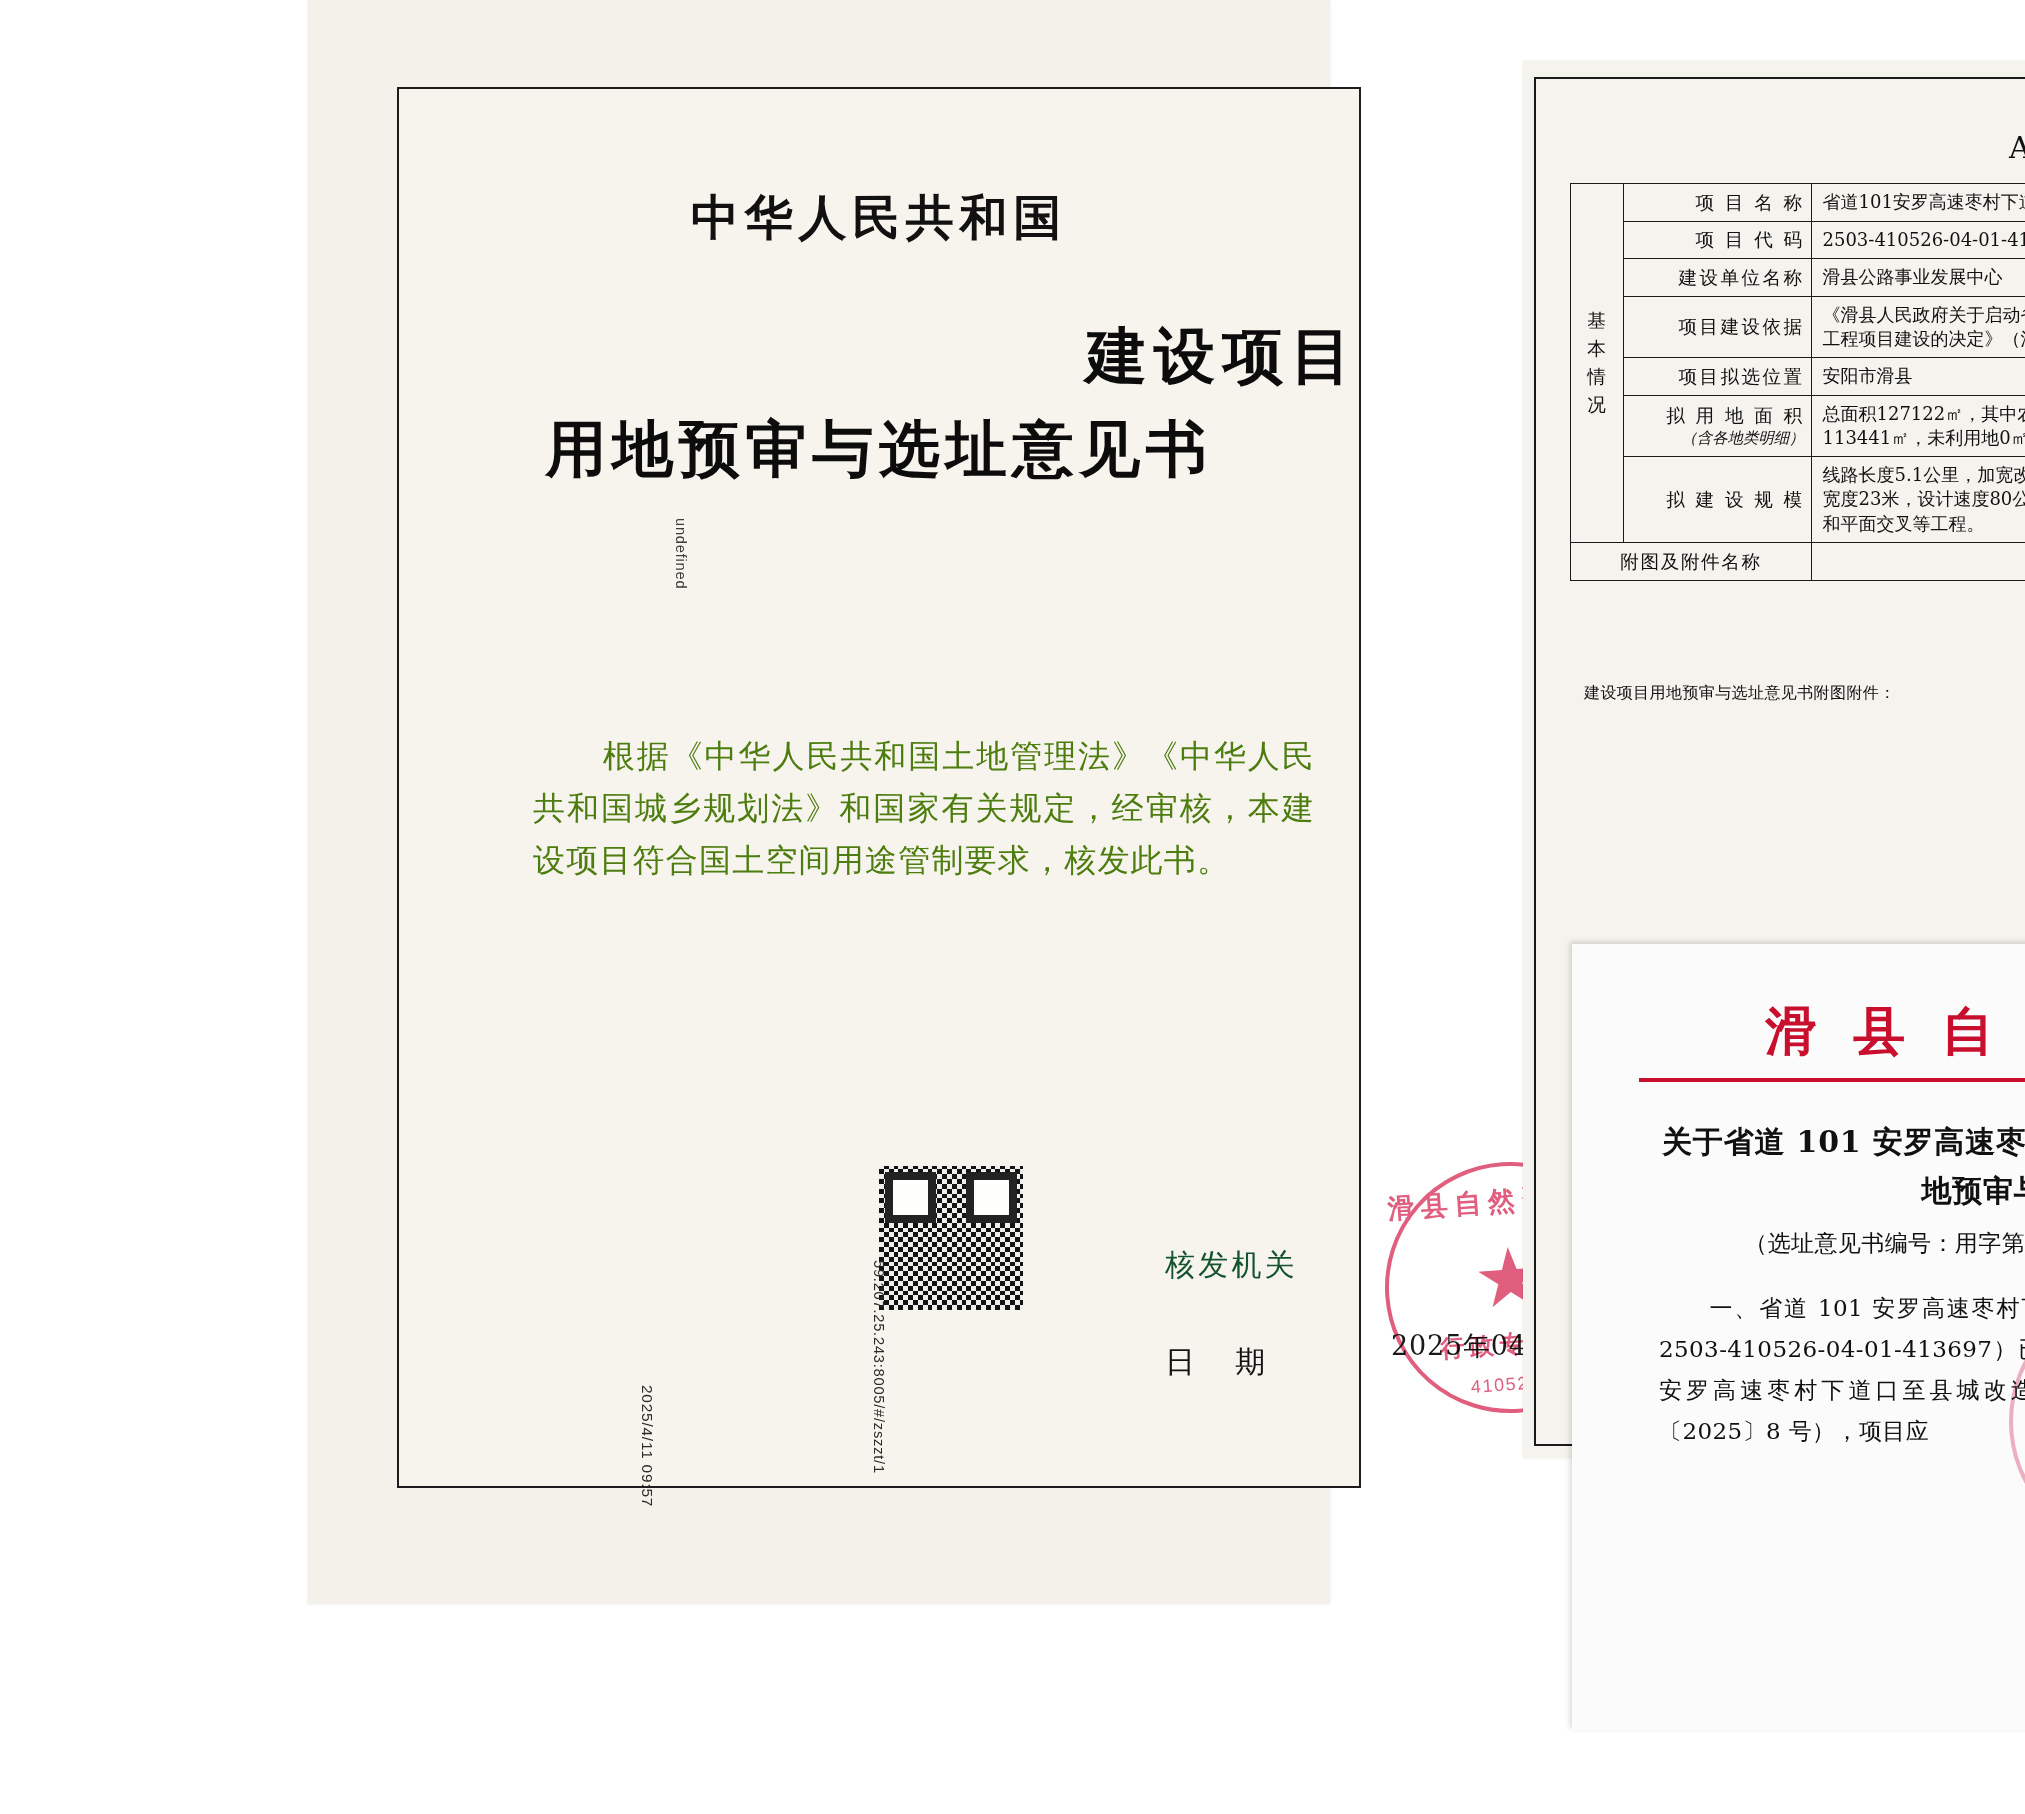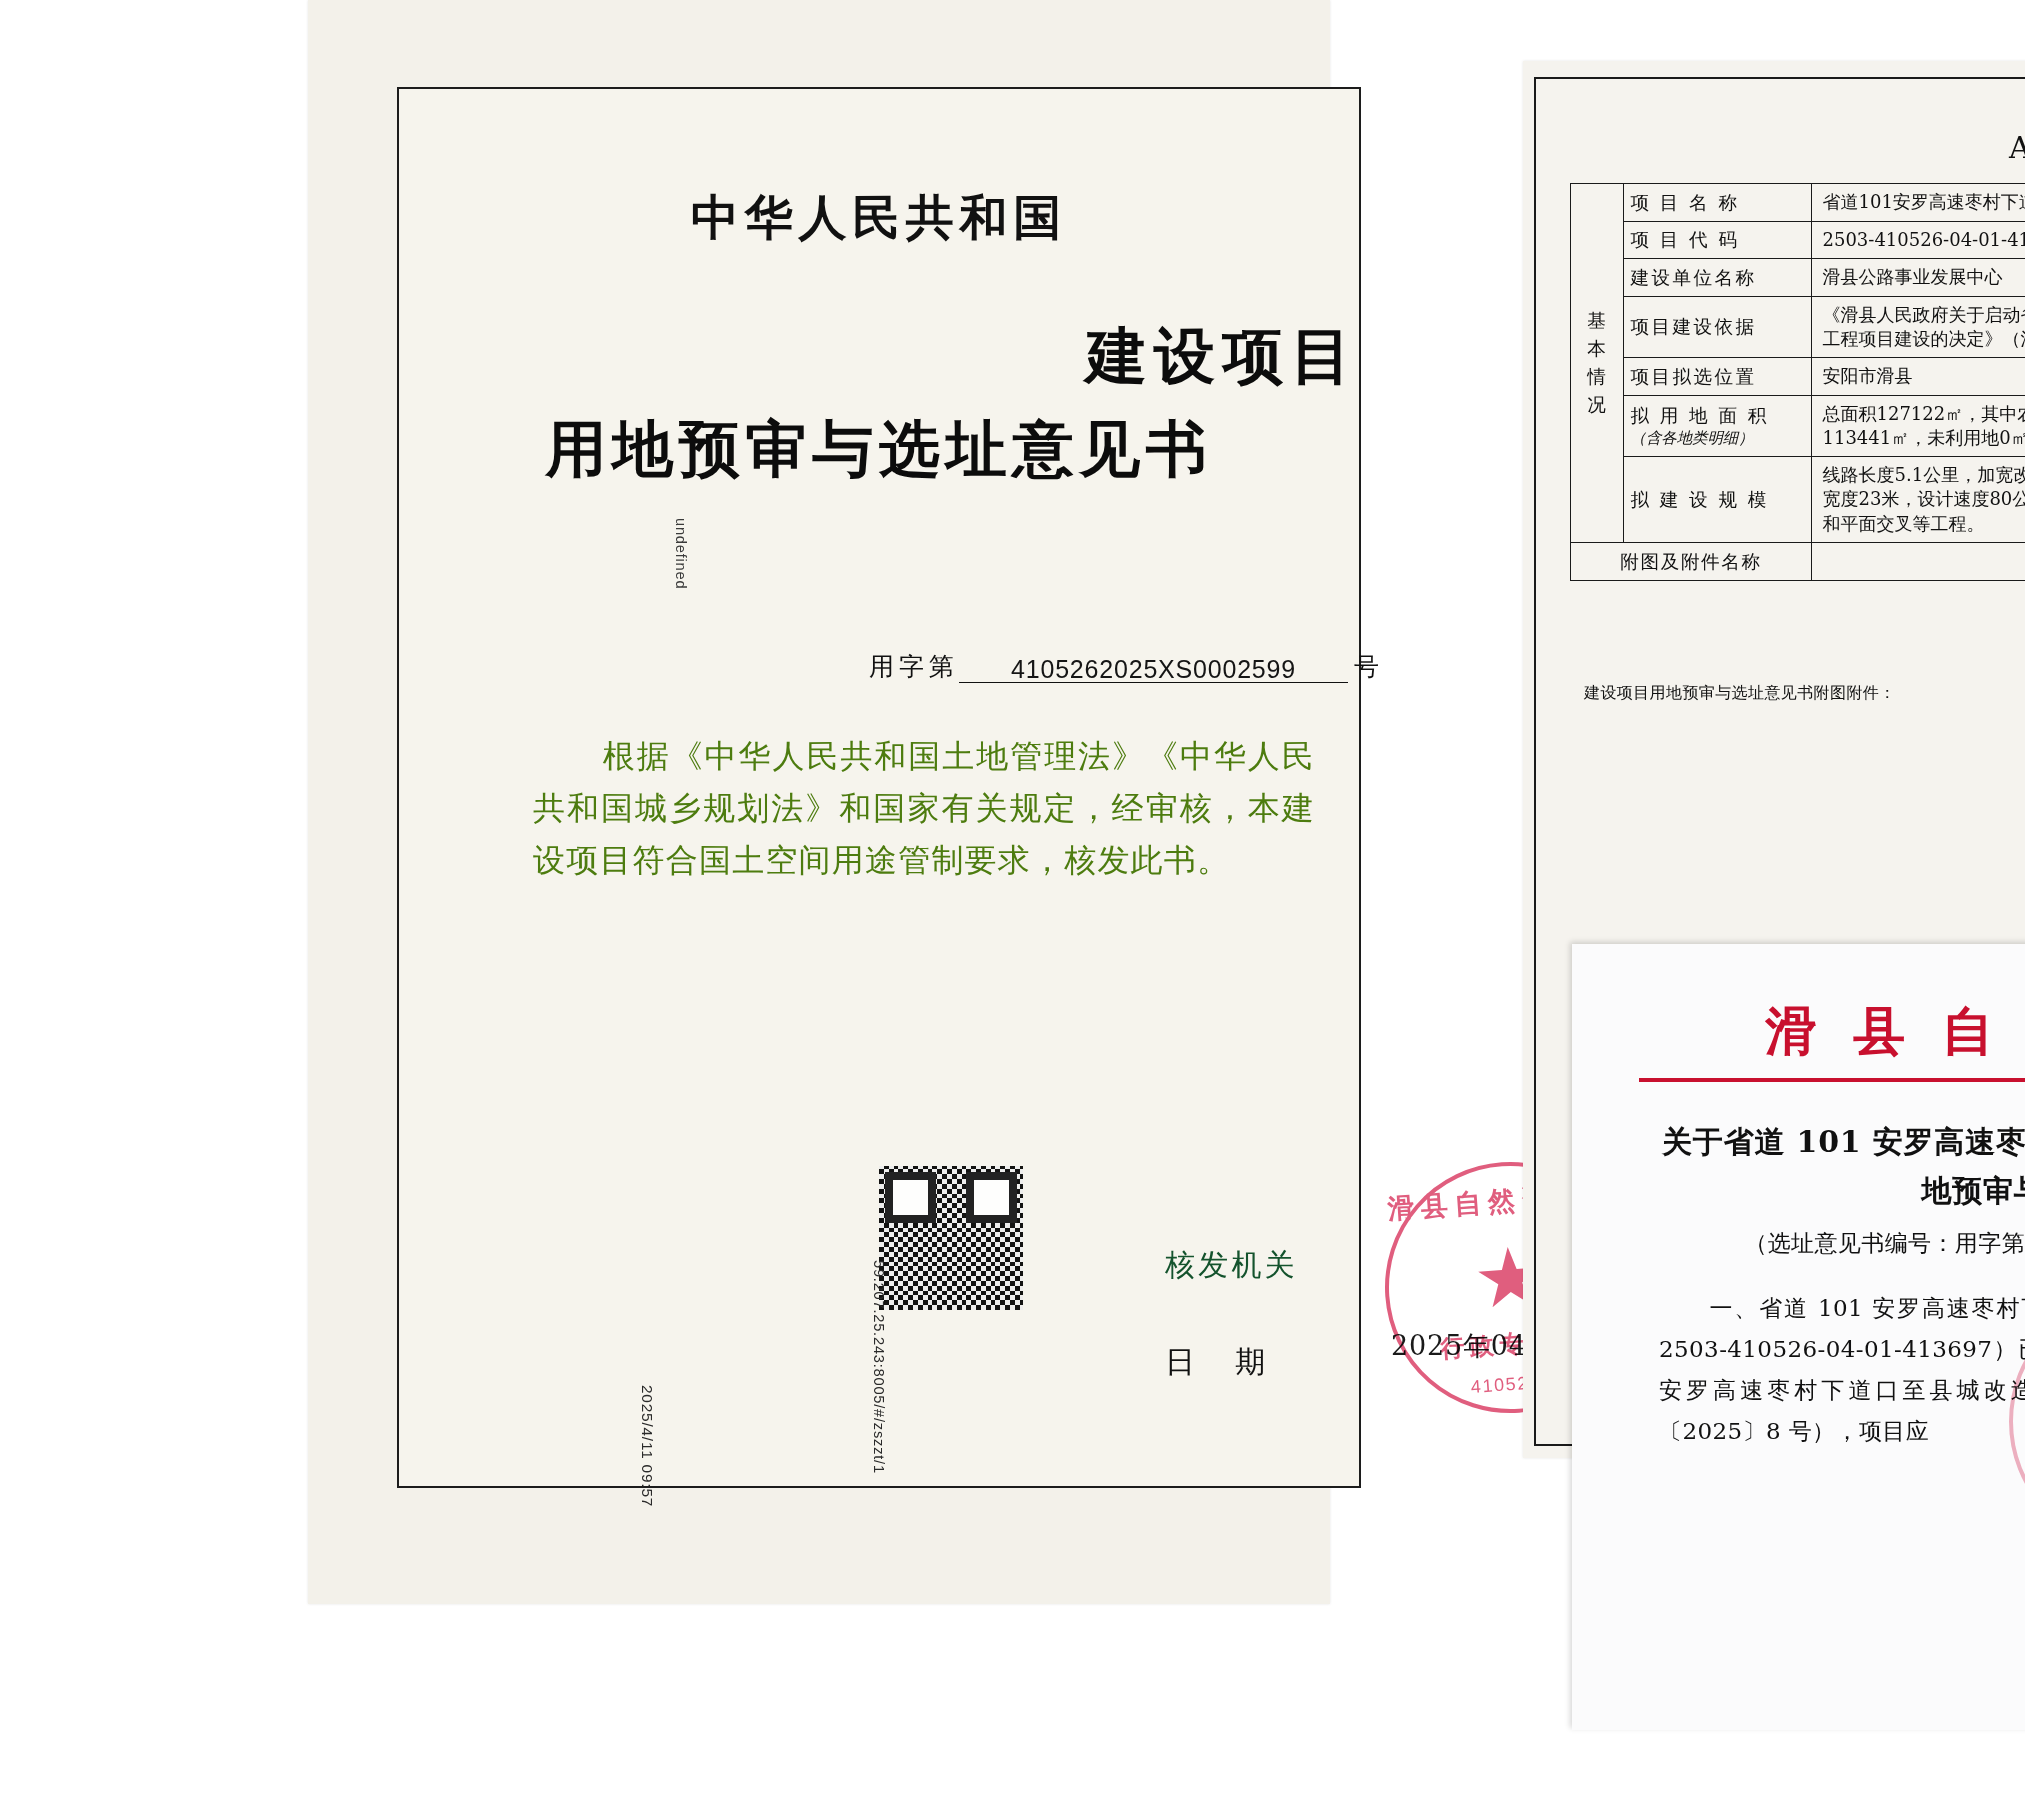--- a/index.html
+++ b/index.html
@@ -313,7 +313,7 @@
   }
   #form-table td.key {
     width: 174px;
-    text-align: left;
+    text-align: right;
     letter-spacing: 2.4px;
     font-size: 18.6px;
   }

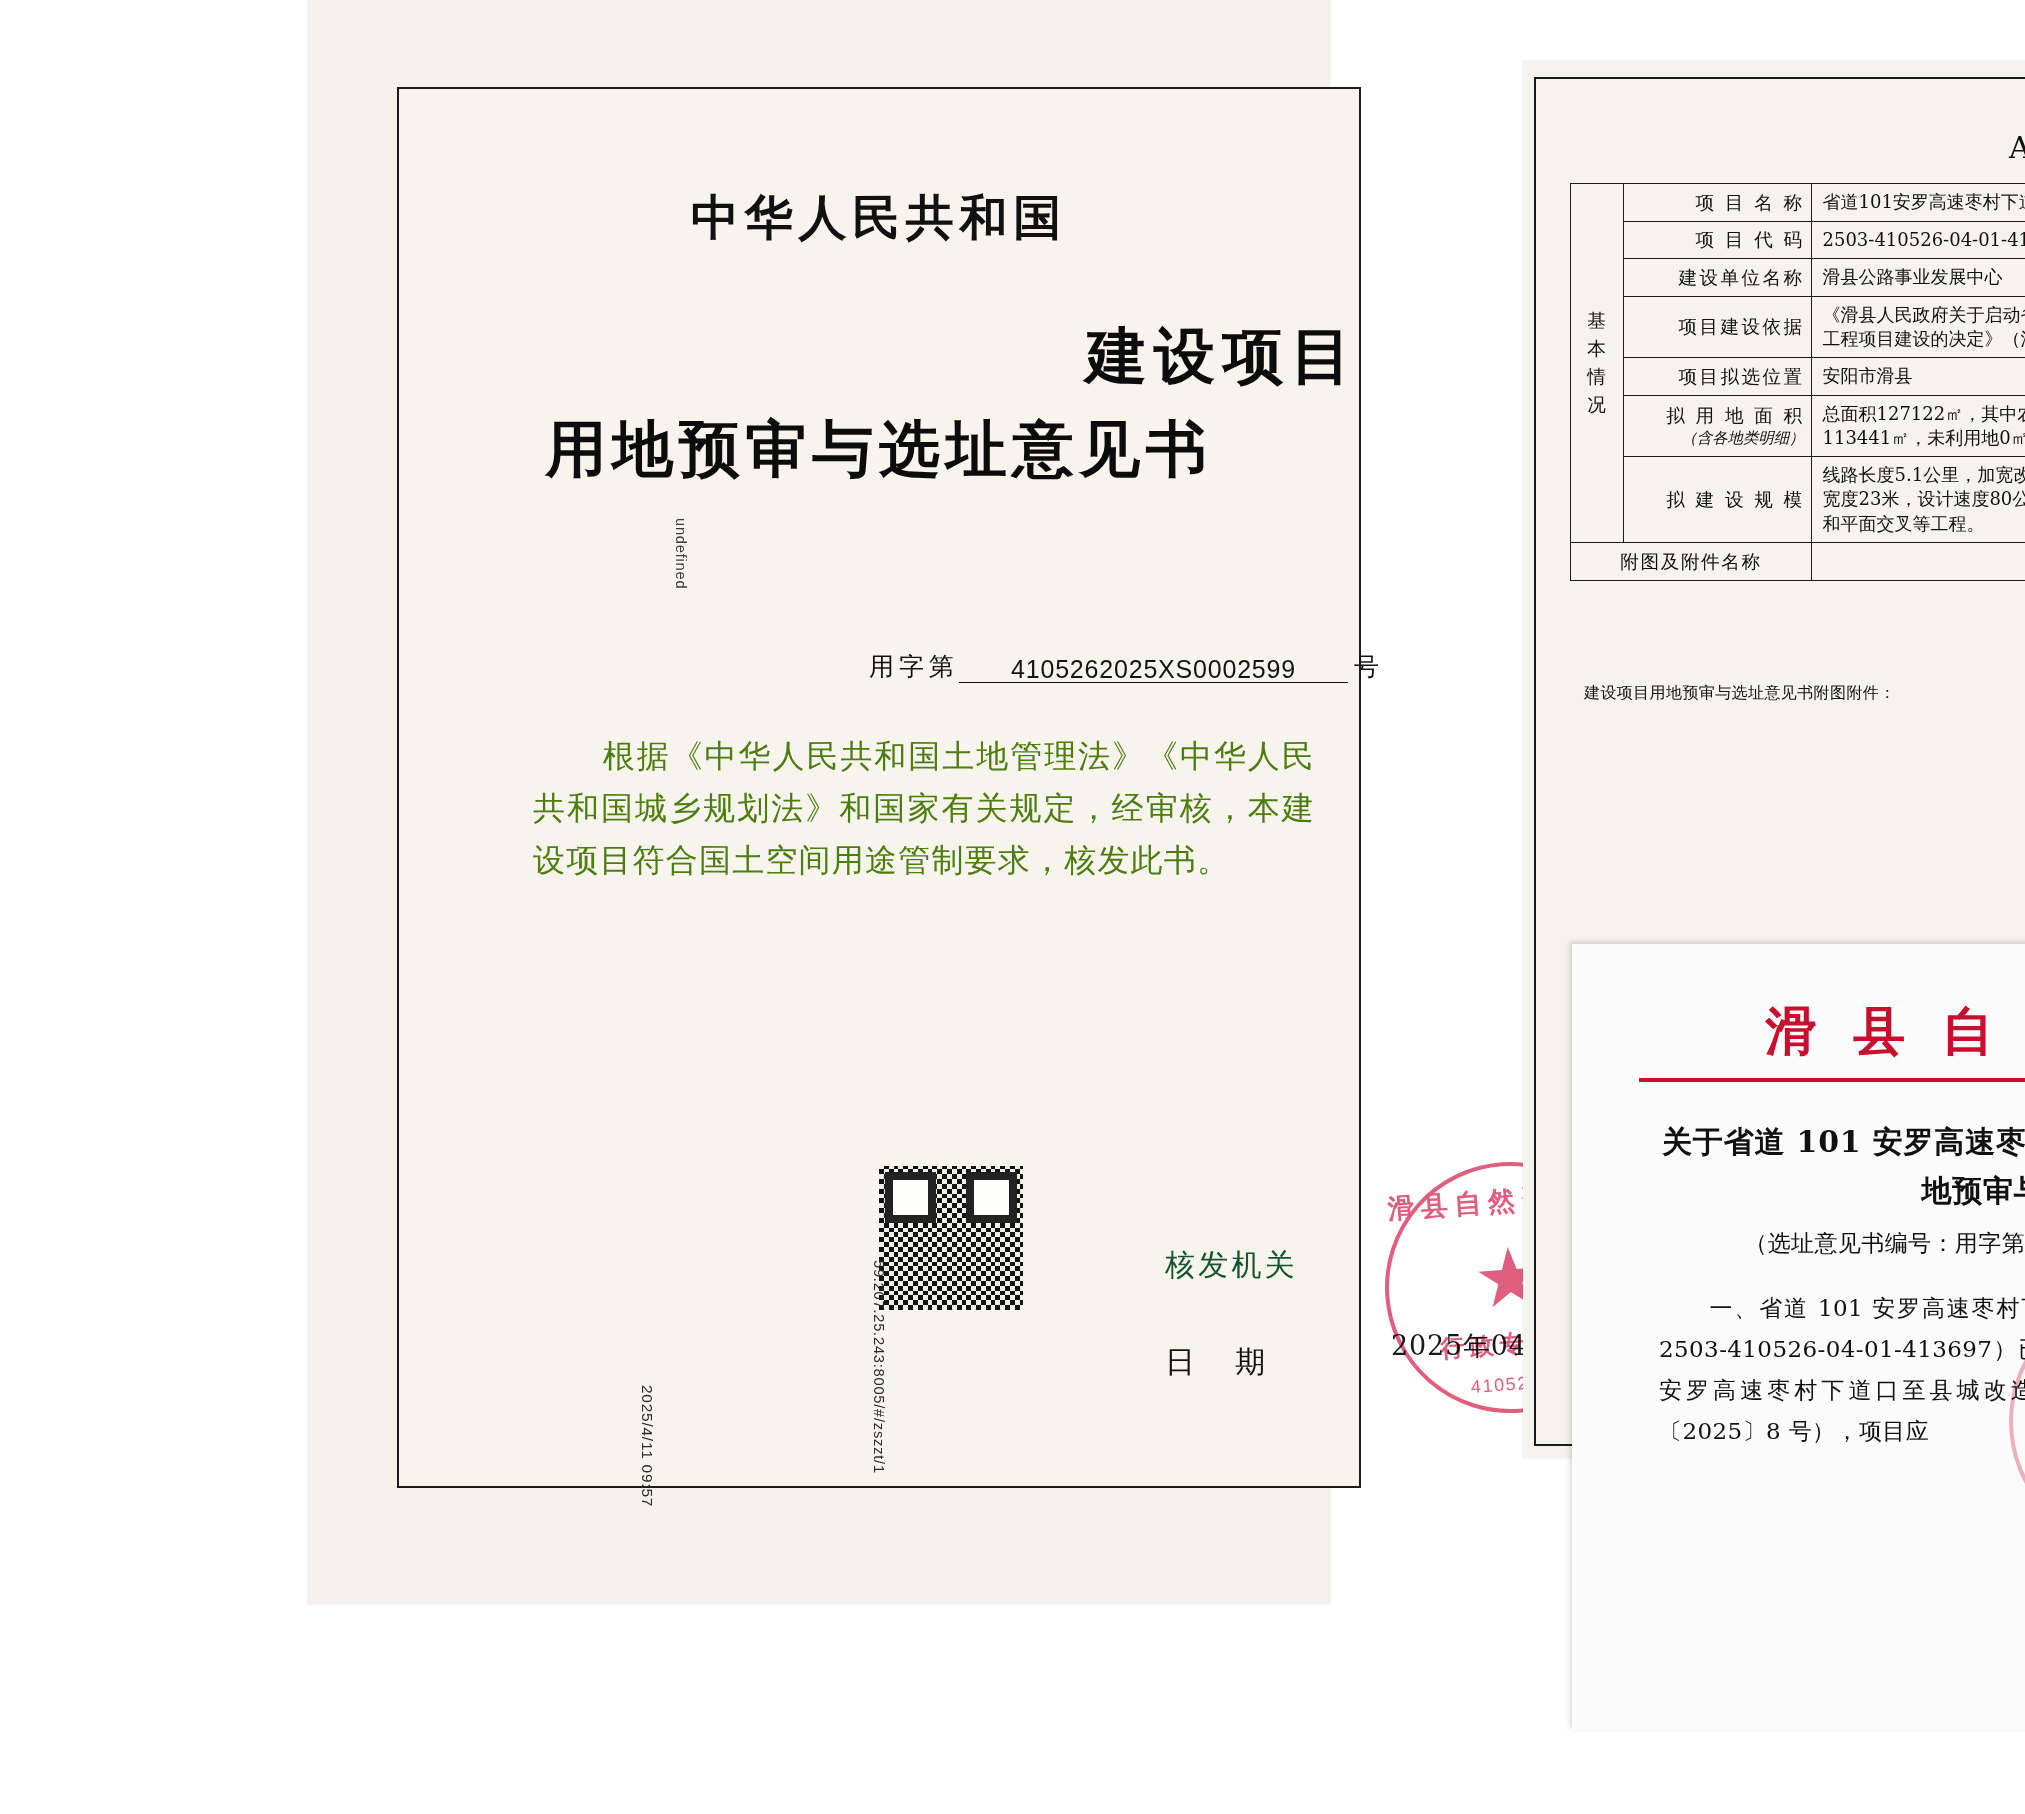--- a/index.html
+++ b/index.html
@@ -438,13 +438,6 @@
 
     <div class="cert-title-main2">用地预审与选址意见书</div>
 
-    <div class="cert-numberline">
-      <span class="lbl">用字第</span>
-      <span class="numwrap">
-        <span class="numval">4105262025XS0002599</span>
-      </span>
-      <span class="suffix">号</span>
-    </div>
 
     <div class="cert-body"><span class="indent"></span><span>根据《中华人民共和国土地管理法》《中华人民共和国城乡规划法》和国家有关规定，经审核，本建设项目符合国土空间用途管制要求，核发此书。</span></div>
 

